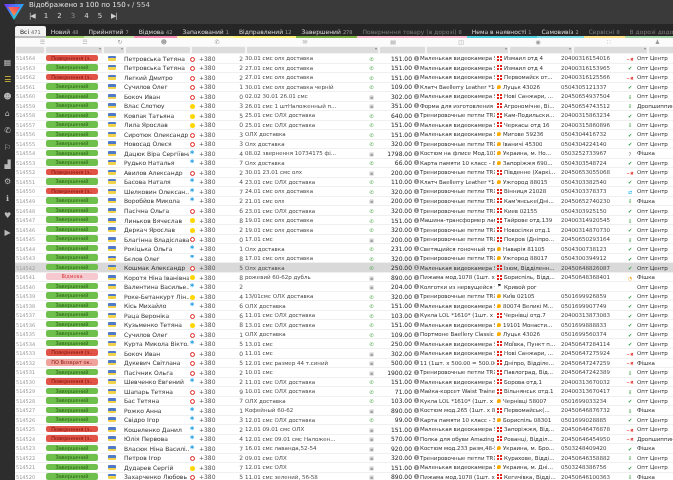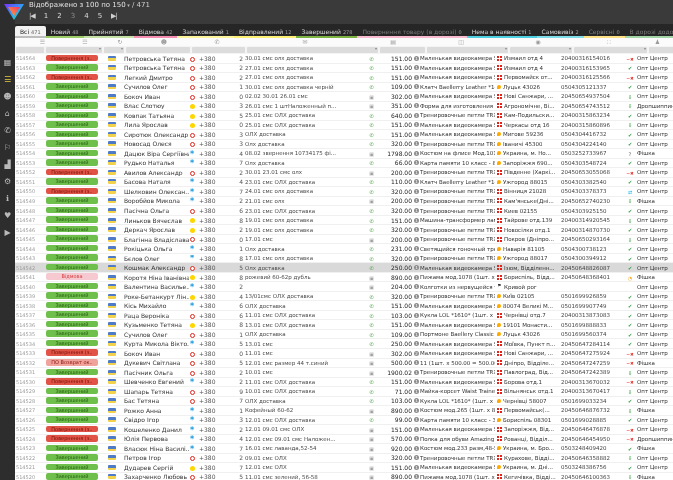--- a/index.html
+++ b/index.html
@@ -123,7 +123,7 @@
   <div id="topbar">
     <div id="range-line">
       <span>Відображено з 100 по 150</span><span class="caret"> ▾</span>
-      <span id="total-label">/ 471</span>
+      <span id="total-label">/ 554</span>
     </div>
     <div id="pager">
       <span class="nav">|◀</span>

